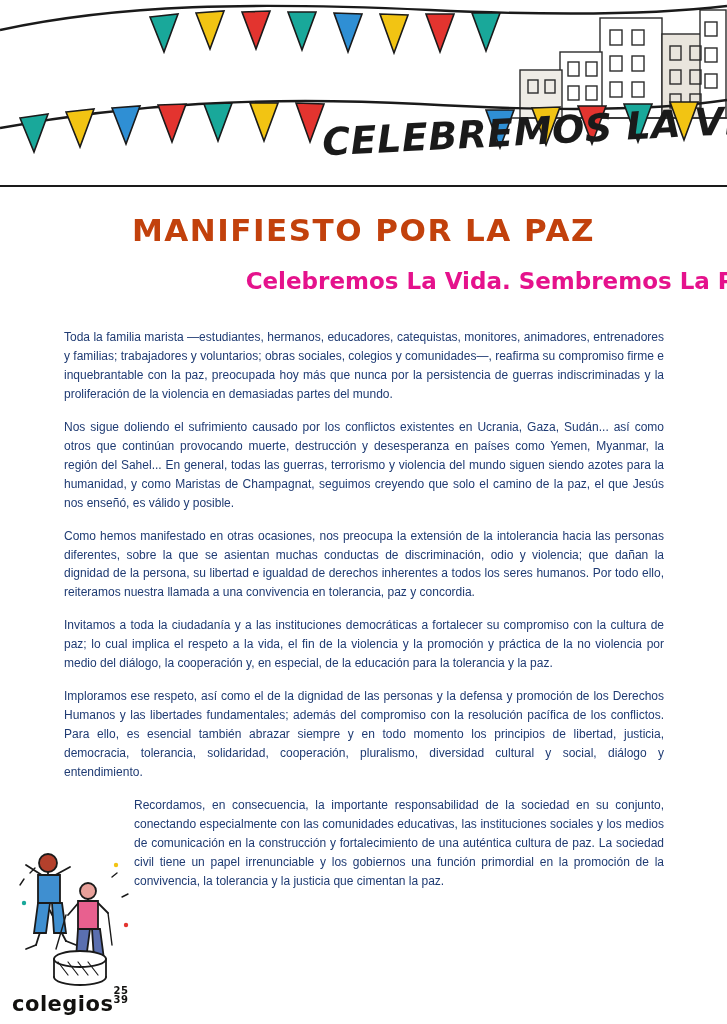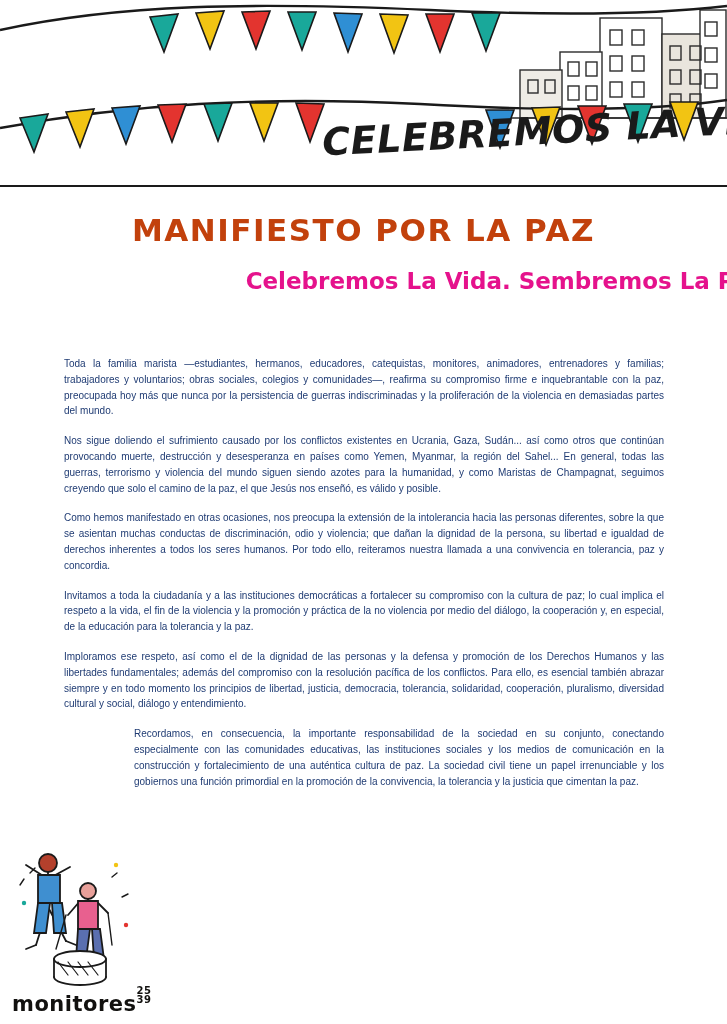--- a/index.html
+++ b/index.html
@@ -73,10 +73,9 @@
     left: 64px;
     width: 600px;
     color: #1f3b73;
-    font-size: 10px;
+    font-size: 12px;
     line-height: 1.58;
     text-align: justify;
-    margin-top: 28px;
   }
   .content p {
     margin: 0 0 14px 0;

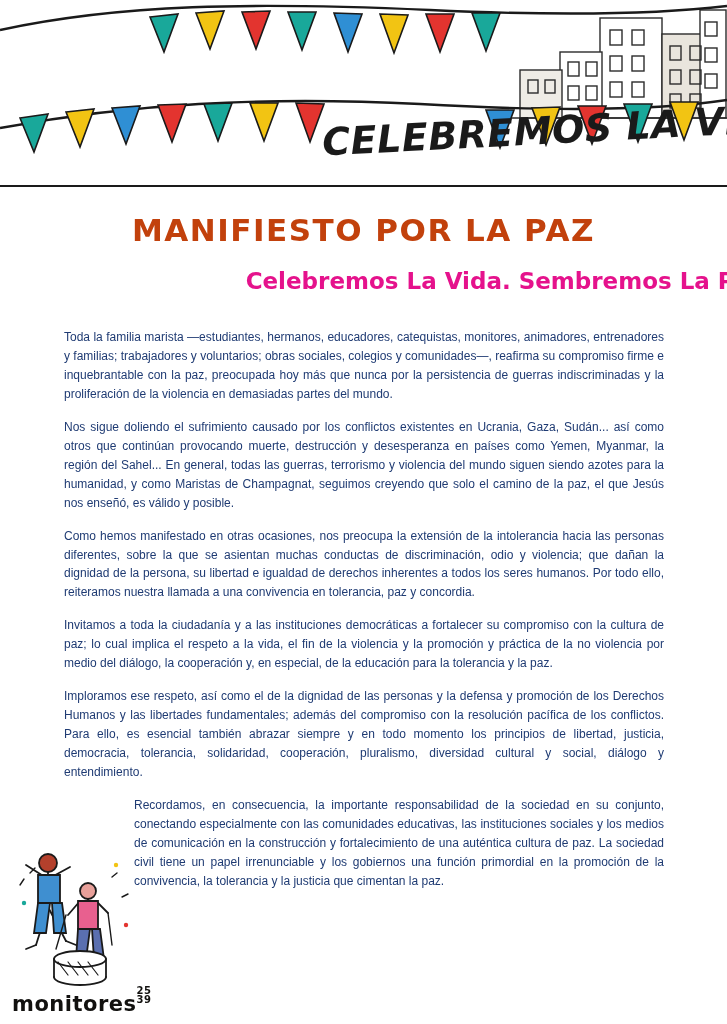--- a/index.html
+++ b/index.html
@@ -236,7 +236,7 @@
 </div>
 
 <div class="brand">
-  <span>monitores</span><span class="year"><span>25</span><br><span>39</span></span>
+  <span>colegios</span><span class="year"><span>25</span><br><span>39</span></span>
 </div>
 
 </body></html>

